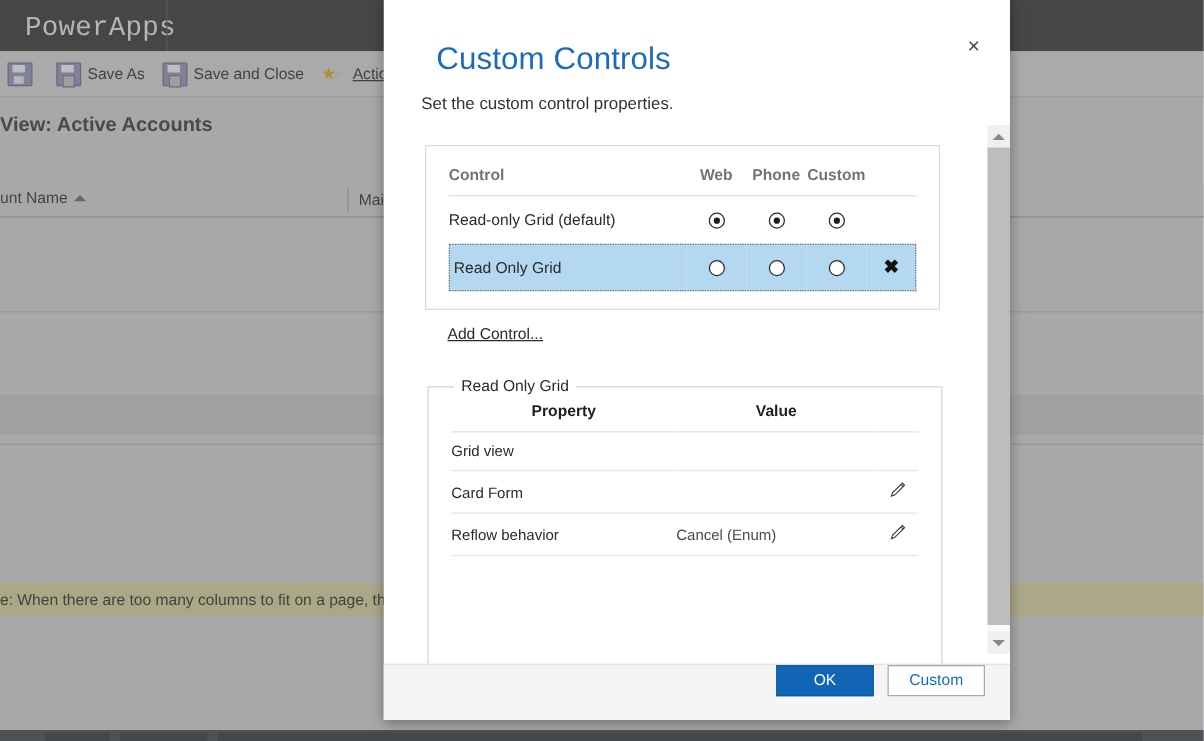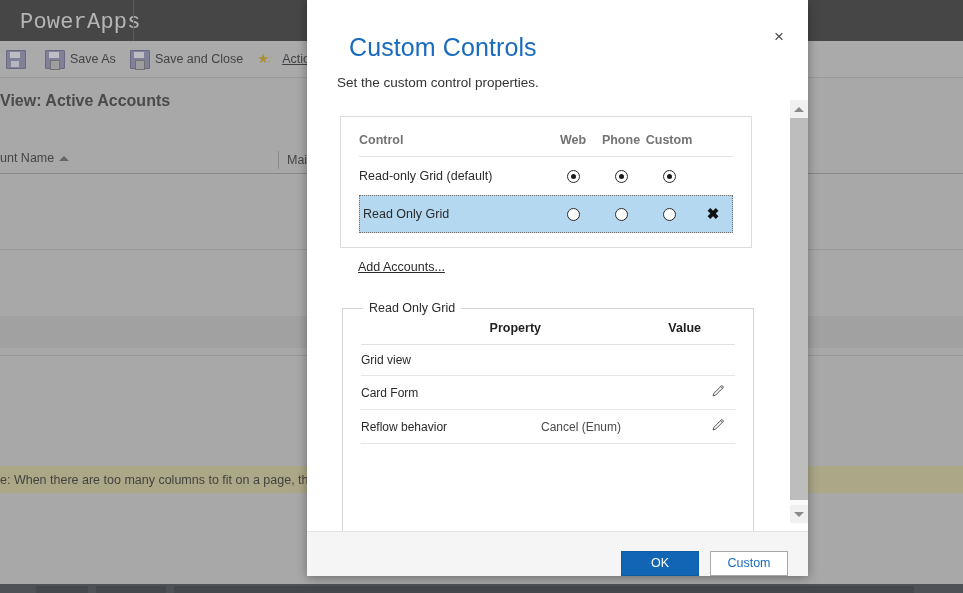--- a/index.html
+++ b/index.html
@@ -454,7 +454,7 @@
           </table>
         </div>
 
-        <a class="add-control">Add Accounts...</a>
+        <a class="add-control">Add Control...</a>
 
         
         <fieldset class="prop-fieldset">

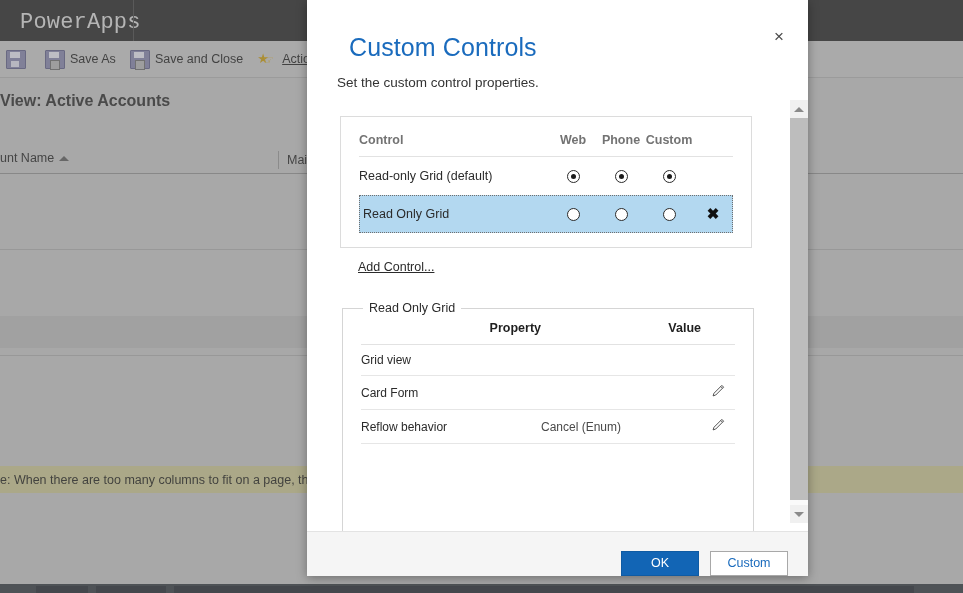--- a/index.html
+++ b/index.html
@@ -257,7 +257,7 @@
   table.prop-table { border-collapse: collapse; width: 100%; margin-top: 6px; }
   table.prop-table th {
     font-size: 12.5px; font-weight: bold; color: #1f1f1f;
-    text-align: right;
+    text-align: center;
     padding: 0 0 9px 0;
     border-bottom: 1px solid #e2e2e2;
   }

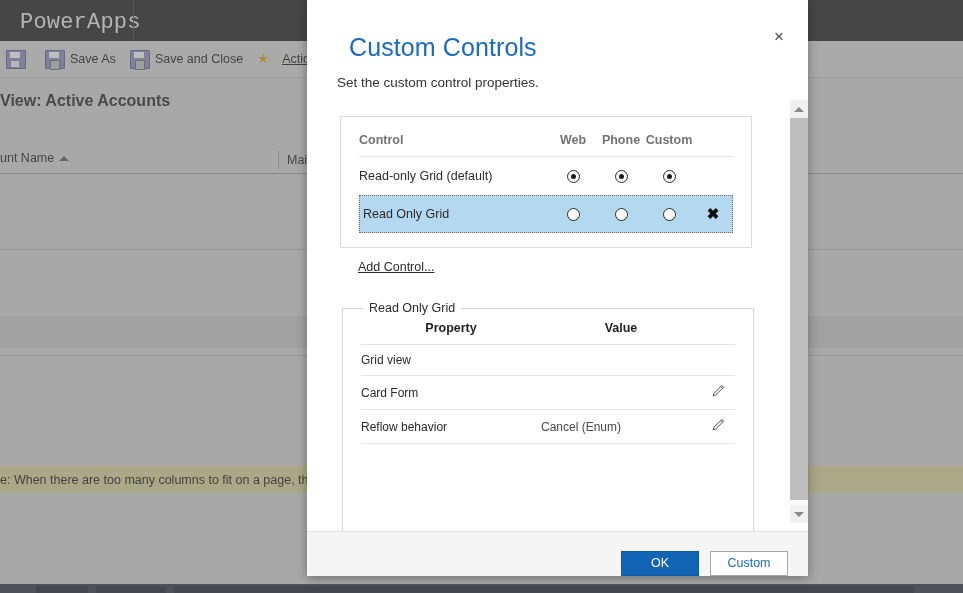--- a/index.html
+++ b/index.html
@@ -310,7 +310,7 @@
     height: 45px;
     background: #f5f5f5;
     border-top: 1px solid #e3e3e3;
-    display: flex; align-items: flex-end; justify-content: flex-end;
+    display: flex; align-items: flex-start; justify-content: flex-end;
     padding-right: 20px; gap: 11px;
     box-sizing: border-box;
   }

